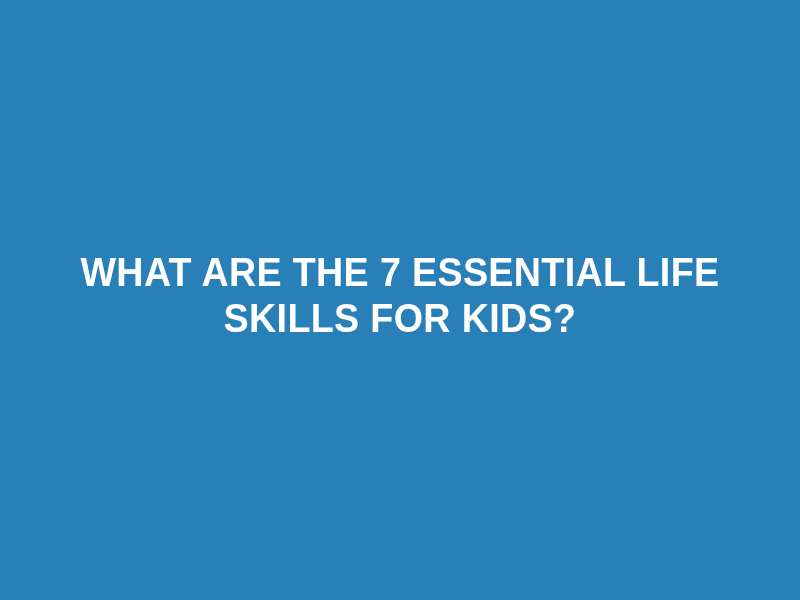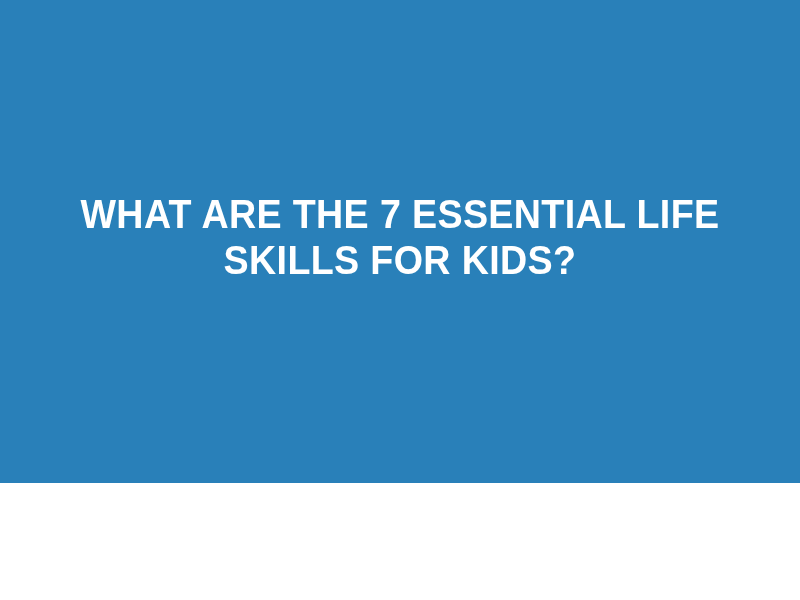--- a/index.html
+++ b/index.html
@@ -19,7 +19,7 @@
     position: relative;
     box-sizing: border-box;
     width: 800px;
-    height: 483px;
+    height: 600px;
     display: flex;
     align-items: center;
     justify-content: center;

